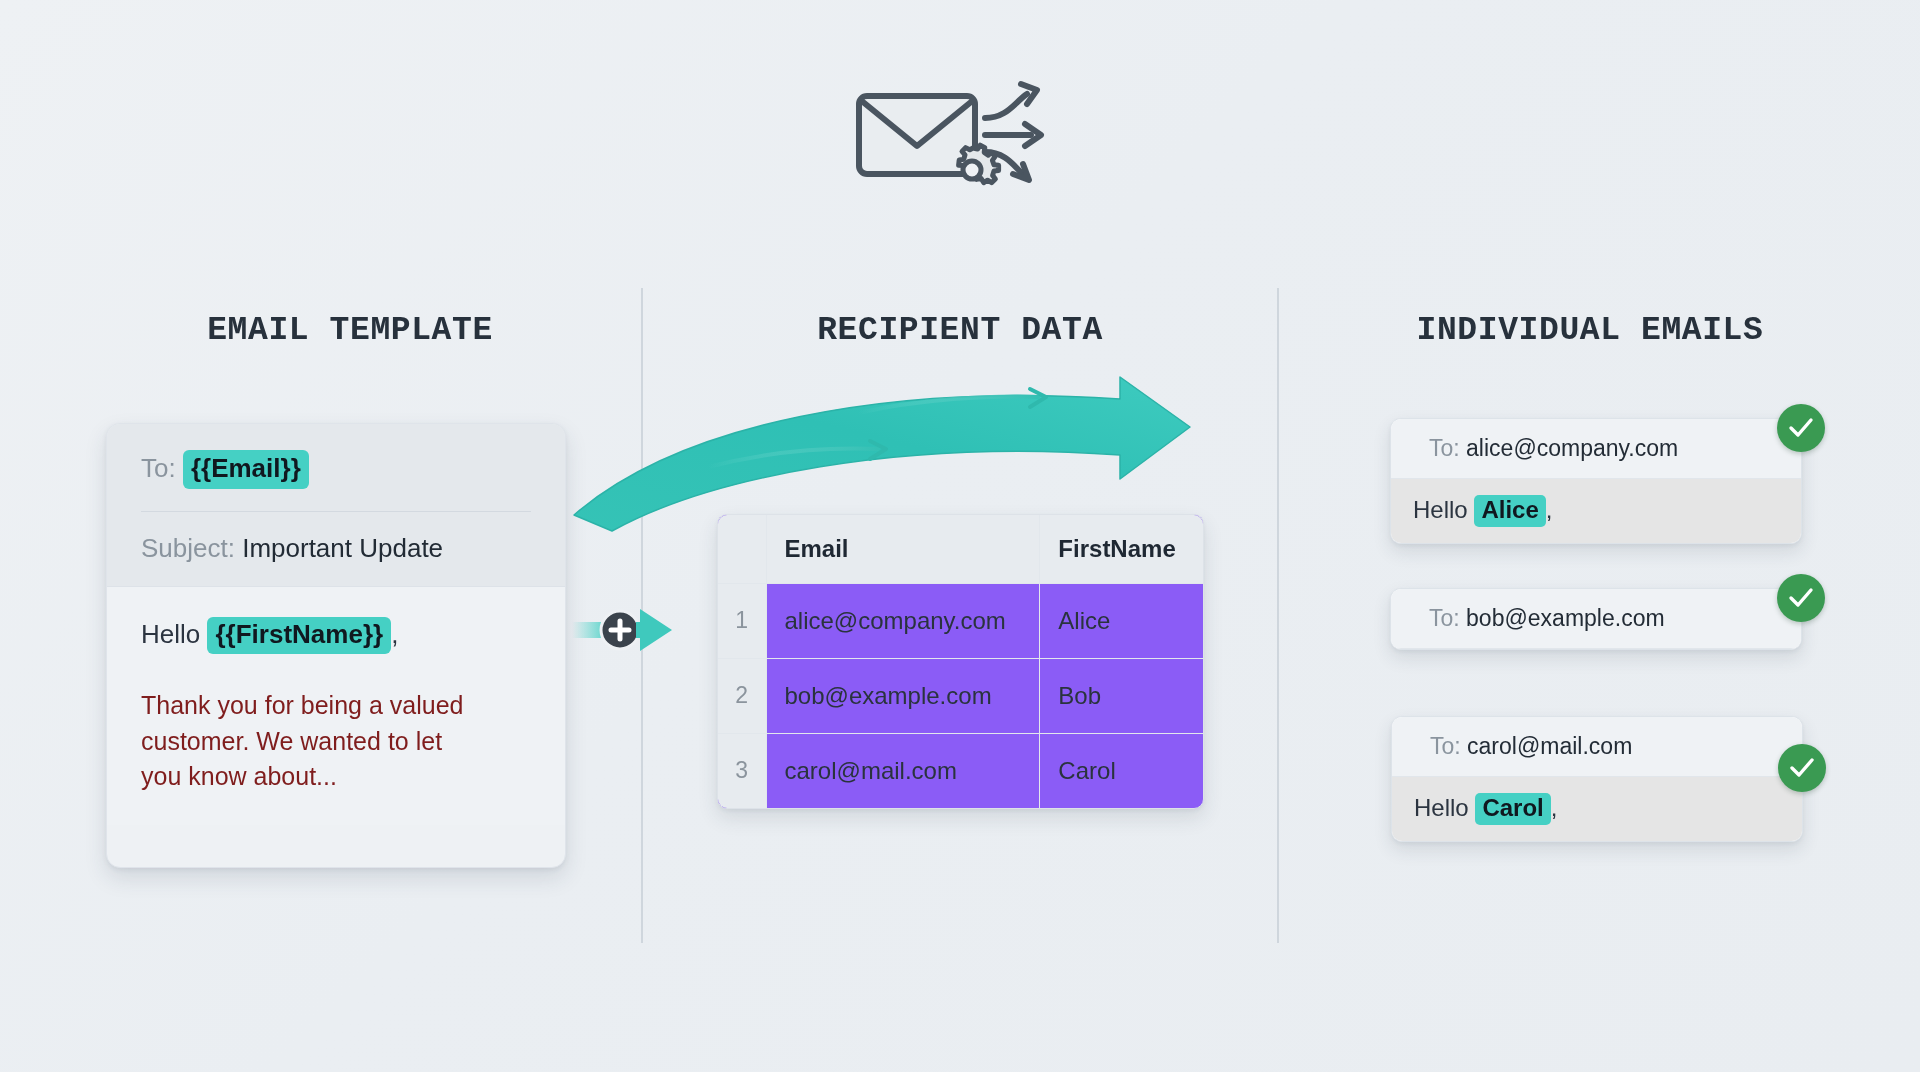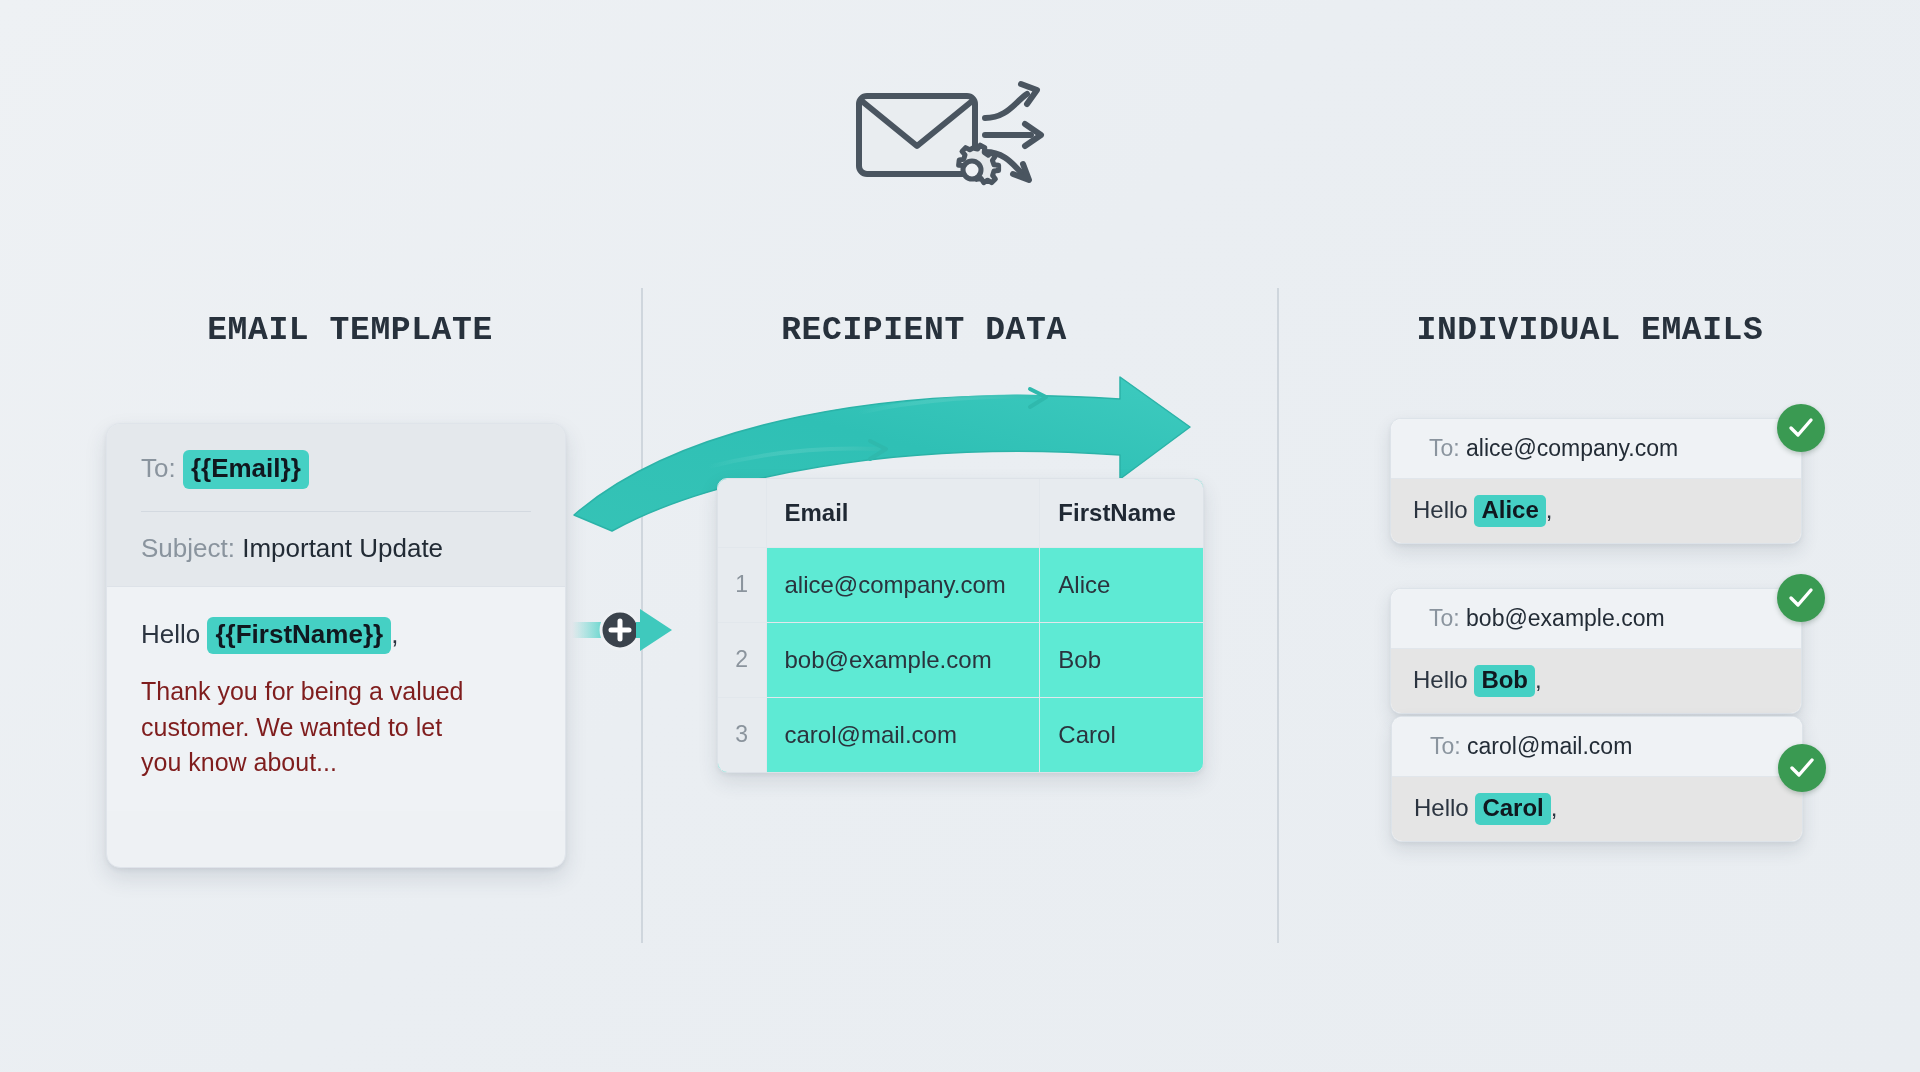--- a/index.html
+++ b/index.html
@@ -31,7 +31,7 @@
     font-family: Liberation Mono, monospace;
   }
   #title-template  { left: 60px;   top: 312px; width: 580px; }
-  #title-recipient { left: 614px;  top: 312px; width: 620px; }
+  #title-recipient { left: 650px;  top: 312px; width: 620px; }
   #title-emails    { left: 1290px; top: 312px; width: 600px; }
 
   

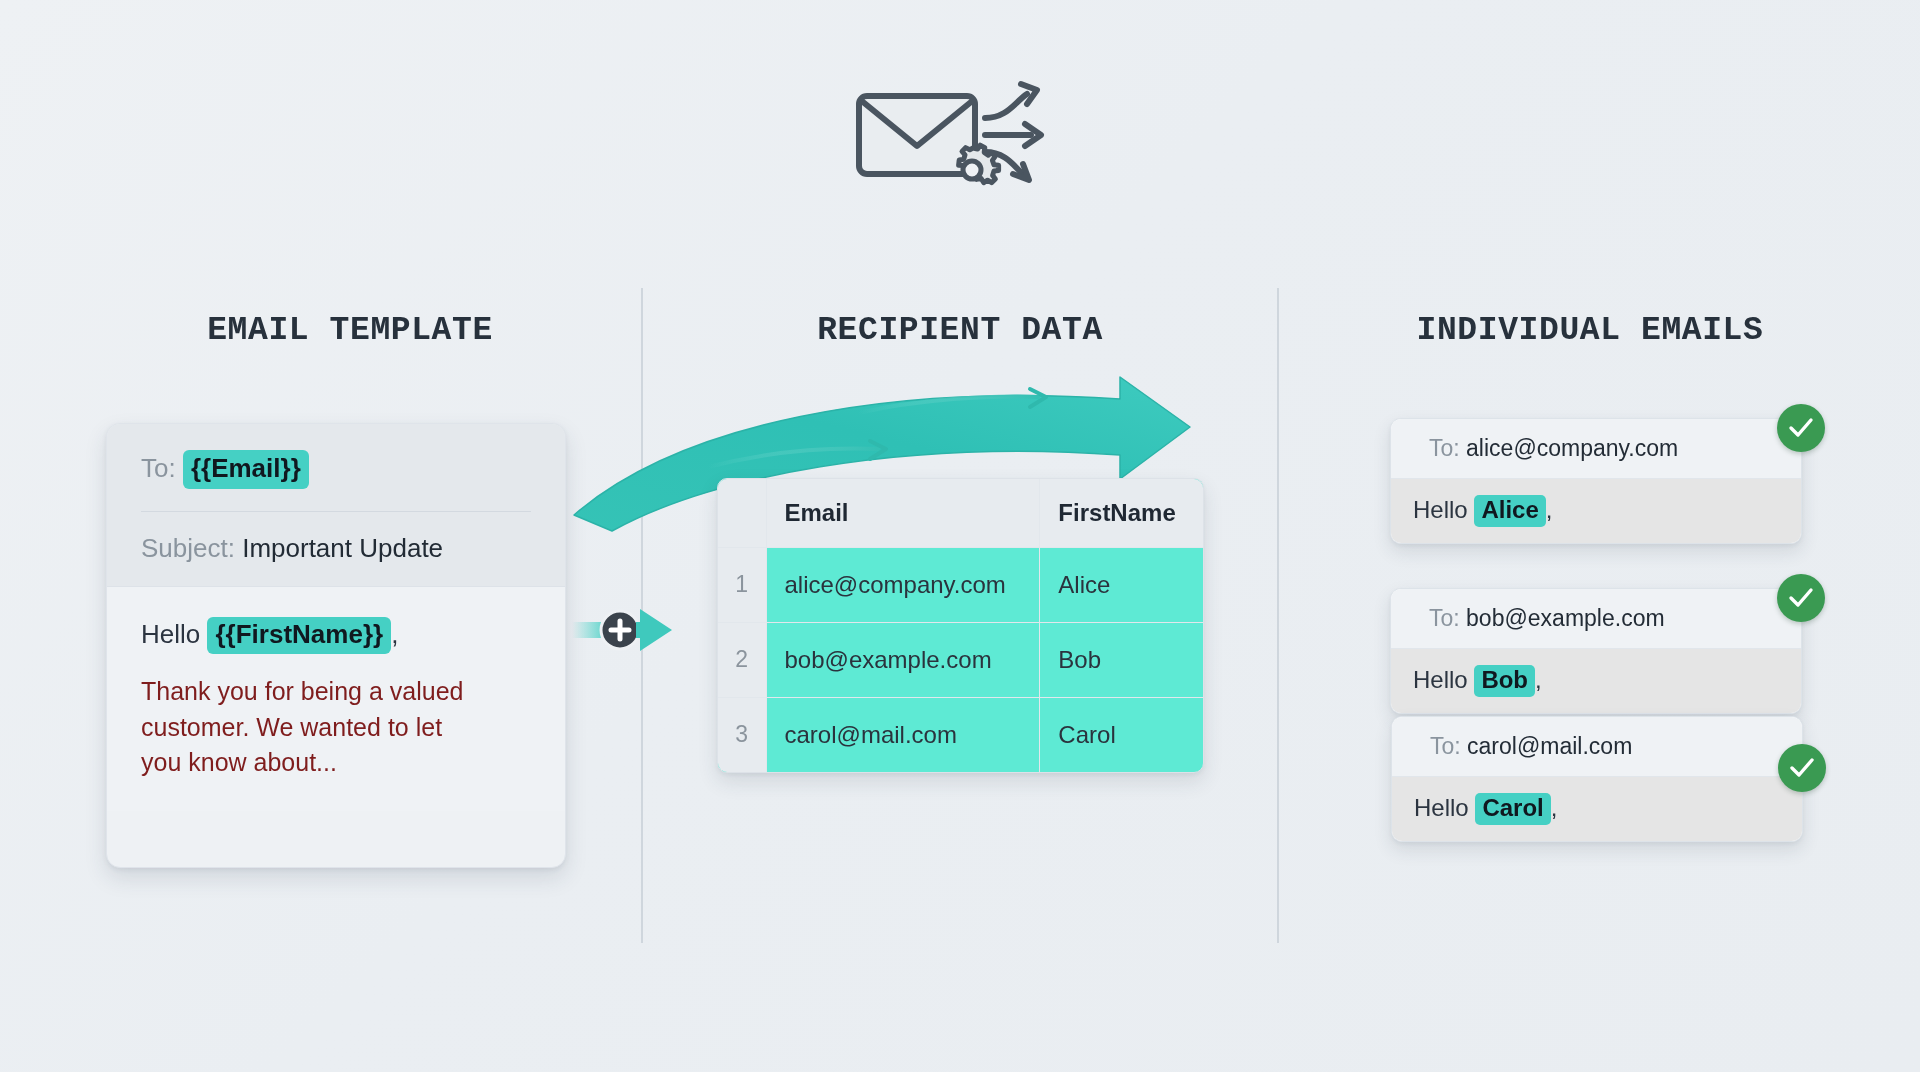--- a/index.html
+++ b/index.html
@@ -96,10 +96,10 @@
   
   #recipient-table {
     position: absolute;
-    left: 717px; top: 478px;
+    left: 717px; top: 514px;
     width: 487px;
     border-radius: 10px;
-    background: #5eead4;
+    background: #8b5cf6;
     border: 1px solid #dde2e8;
     box-shadow: 0 9px 20px rgba(40,55,75,0.12), 0 2px 4px rgba(40,55,75,0.06);
     overflow: hidden;

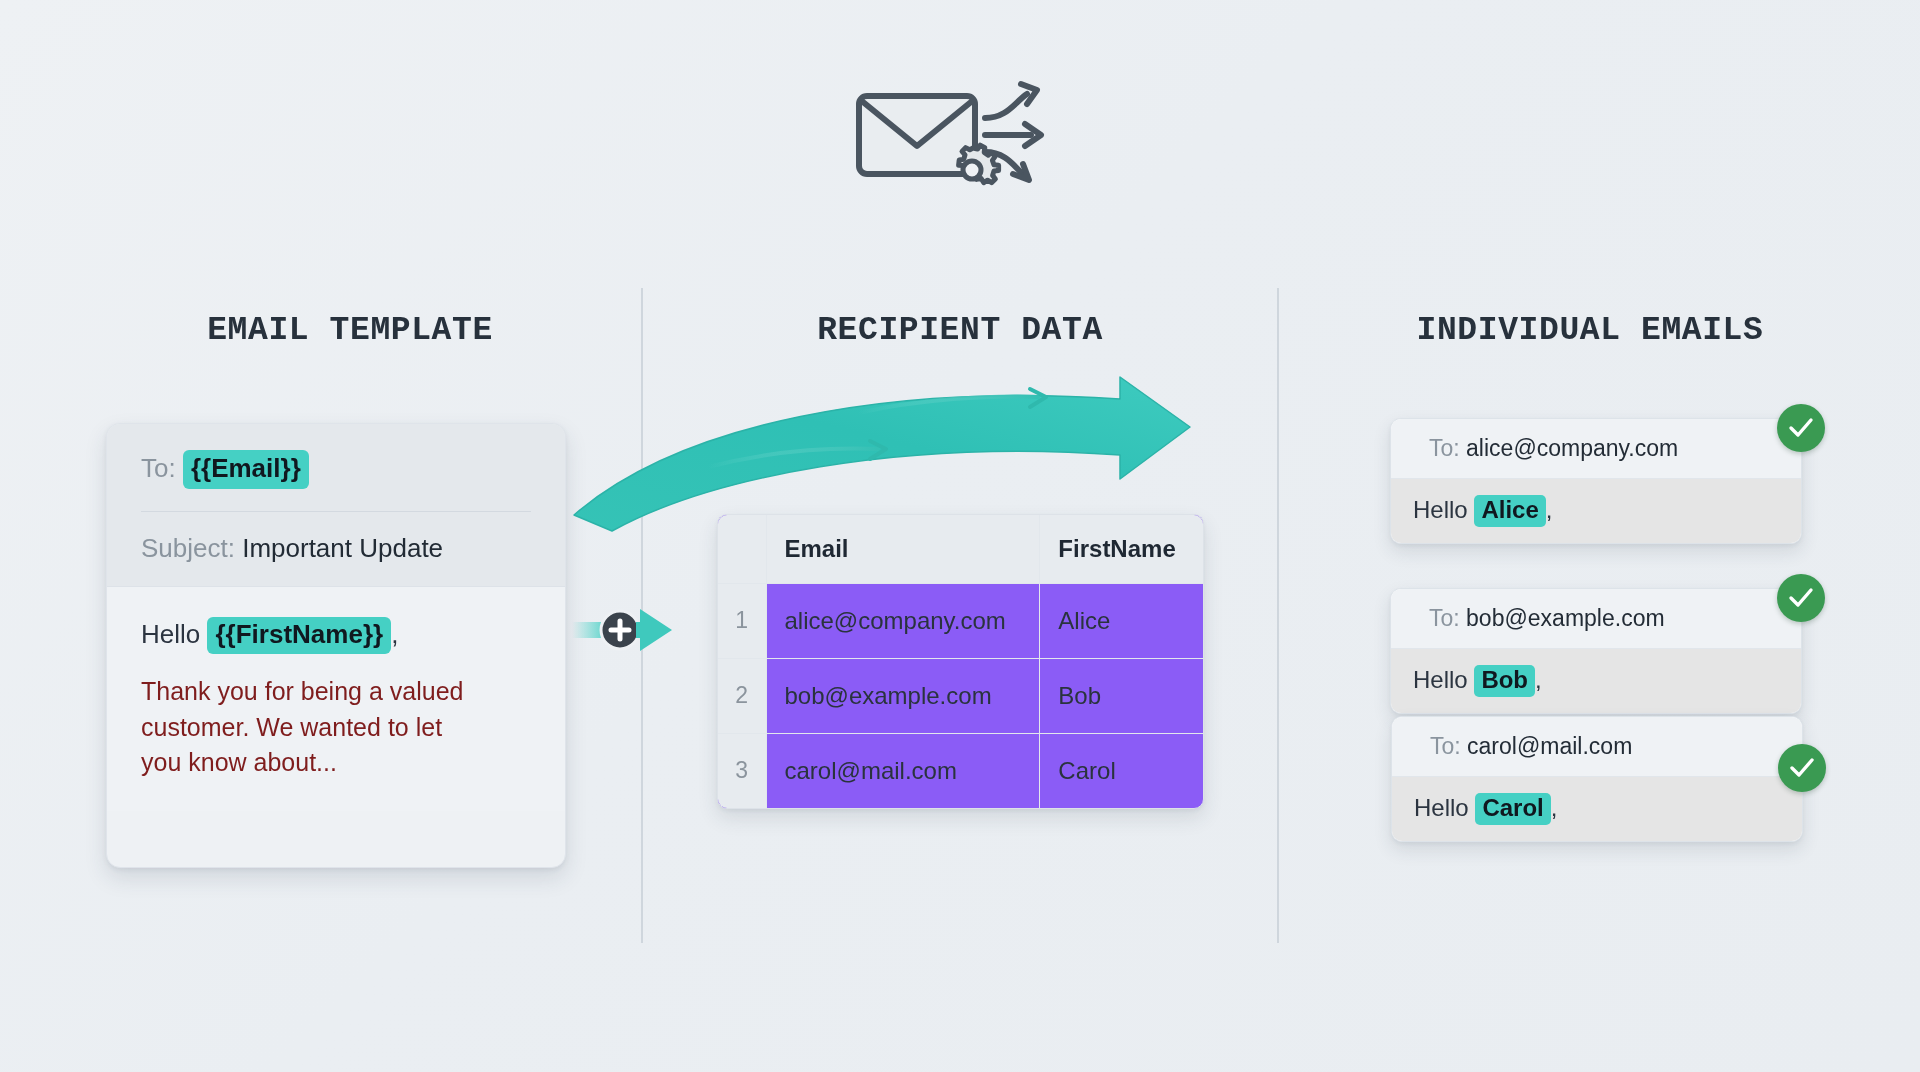--- a/index.html
+++ b/index.html
@@ -83,7 +83,7 @@
     padding: 30px 34px;
     border-top: 1px solid #dde2e8;
   }
-  .body-greet { font-size: 26px; margin-bottom: 20px; white-space: nowrap; }
+  .body-greet { font-size: 26px; margin-bottom: 34px; white-space: nowrap; }
   .body-para  { font-size: 25px; line-height: 1.42; color: #7f1d1d; max-width: 340px; }
 
   

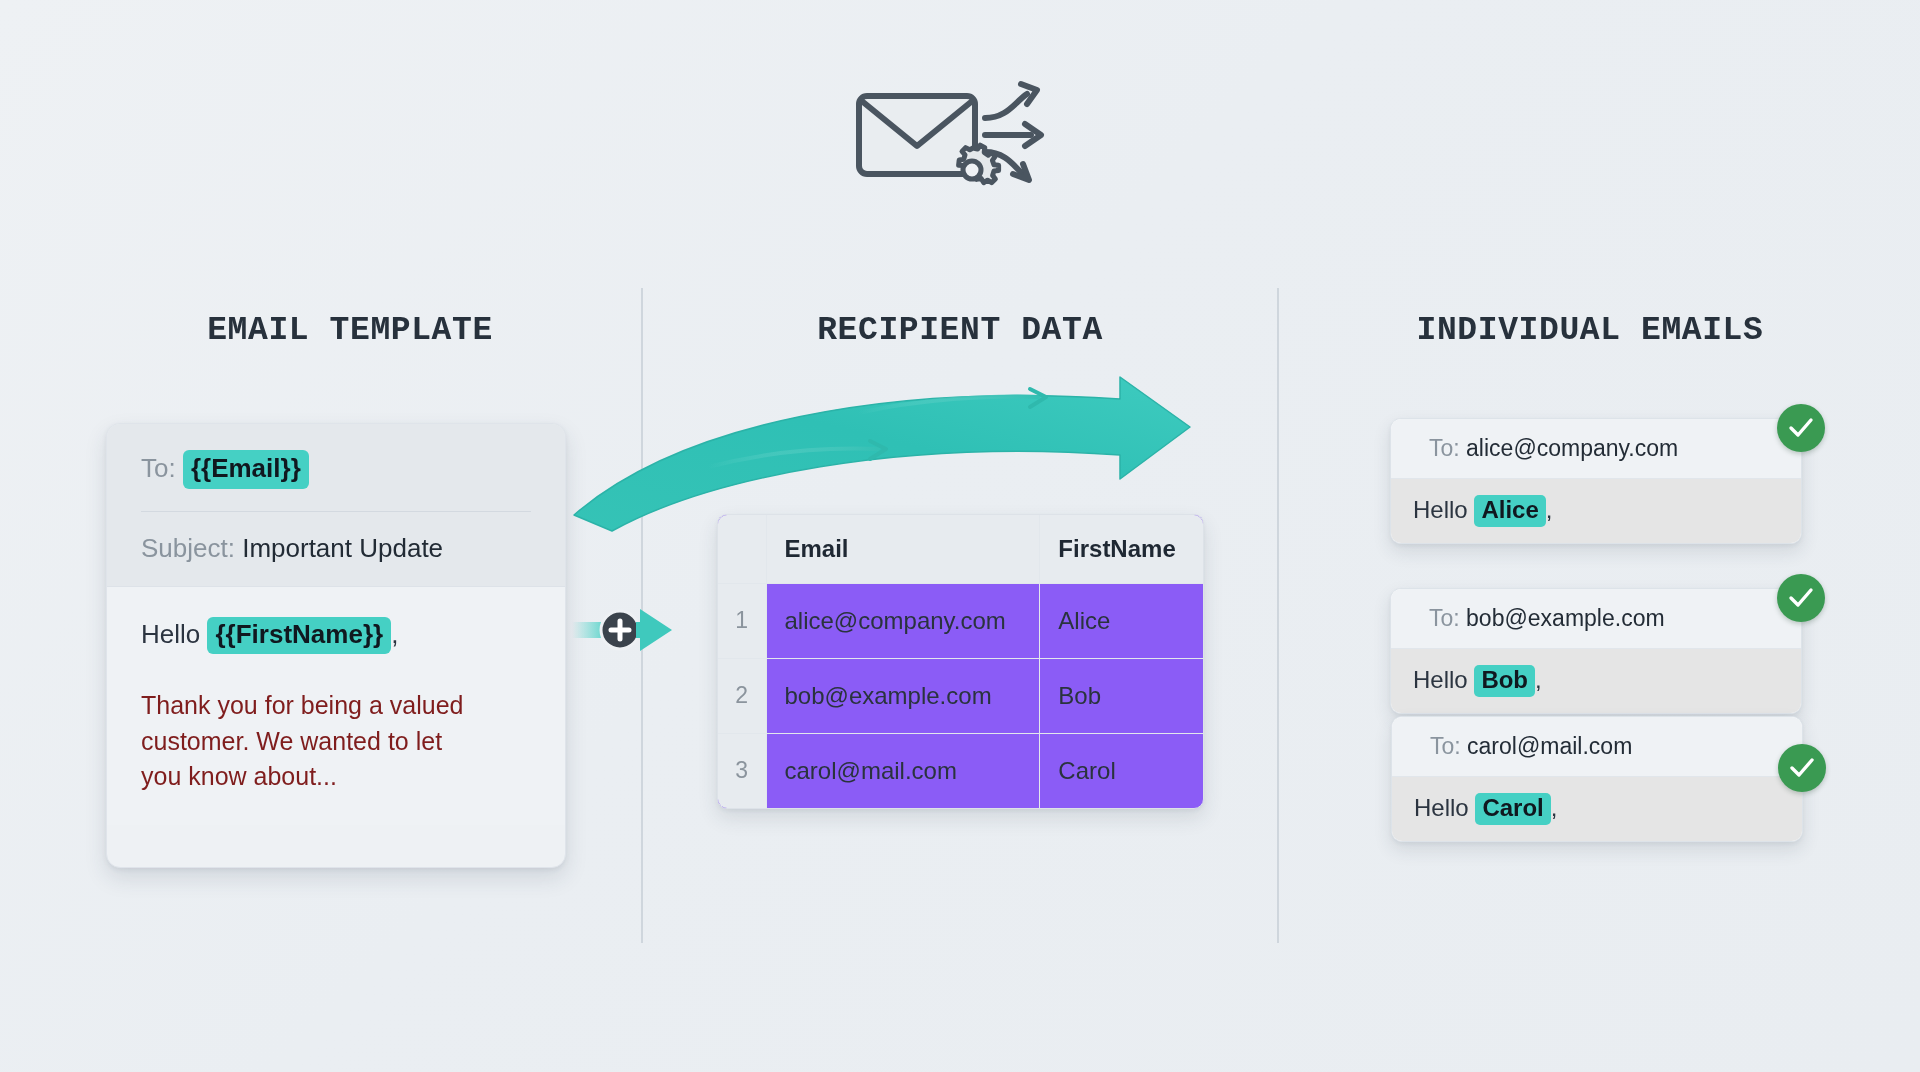--- a/index.html
+++ b/index.html
@@ -323,10 +323,6 @@
     <span class="lbl-muted">To:</span>
     <span>bob@example.com</span>
   </div>
-  <div class="oc-body">
-    <span>Hello</span>
-    <span class="name-tag">Bob</span><span>,</span>
-  </div>
 </div>
 <div class="check-badge" id="check-2">
   <svg width="26" height="24" viewBox="0 0 26 24">

